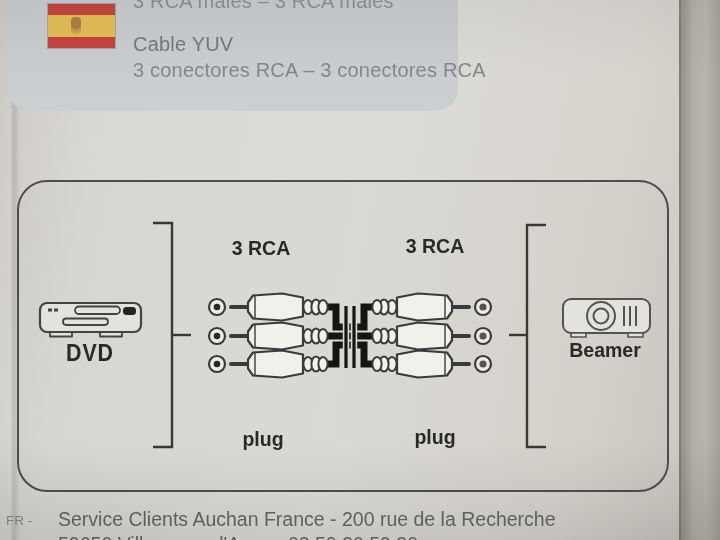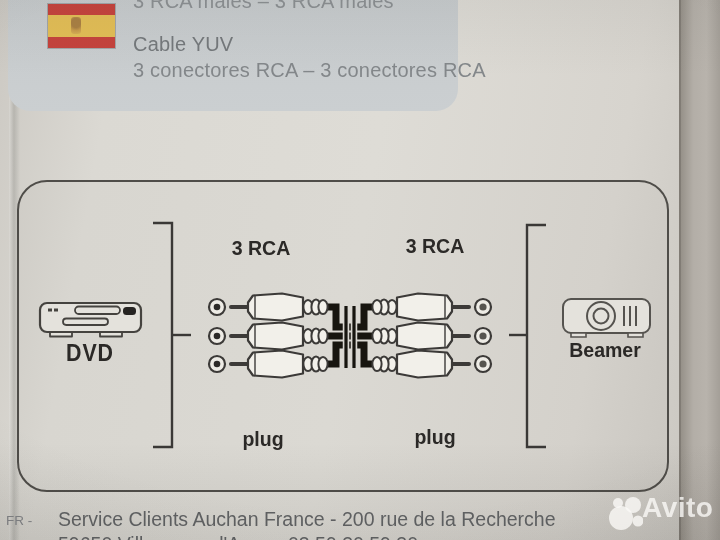--- a/index.html
+++ b/index.html
@@ -177,15 +177,6 @@
 
   <div class="shading"></div>
 
-  <div class="watermark">
-    <svg width="58" height="45" viewBox="0 0 58 45">
-      <circle cx="33" cy="13" r="5" fill="rgba(250,249,246,0.80)"></circle>
-      <circle cx="48" cy="15" r="8" fill="rgba(250,249,246,0.80)"></circle>
-      <circle cx="36" cy="28" r="12" fill="rgba(250,249,246,0.80)"></circle>
-      <circle cx="53" cy="31" r="5.5" fill="rgba(250,249,246,0.80)"></circle>
-    </svg>
-    <span class="wm-text">Avito</span>
-  </div>
 
 </div>
 

